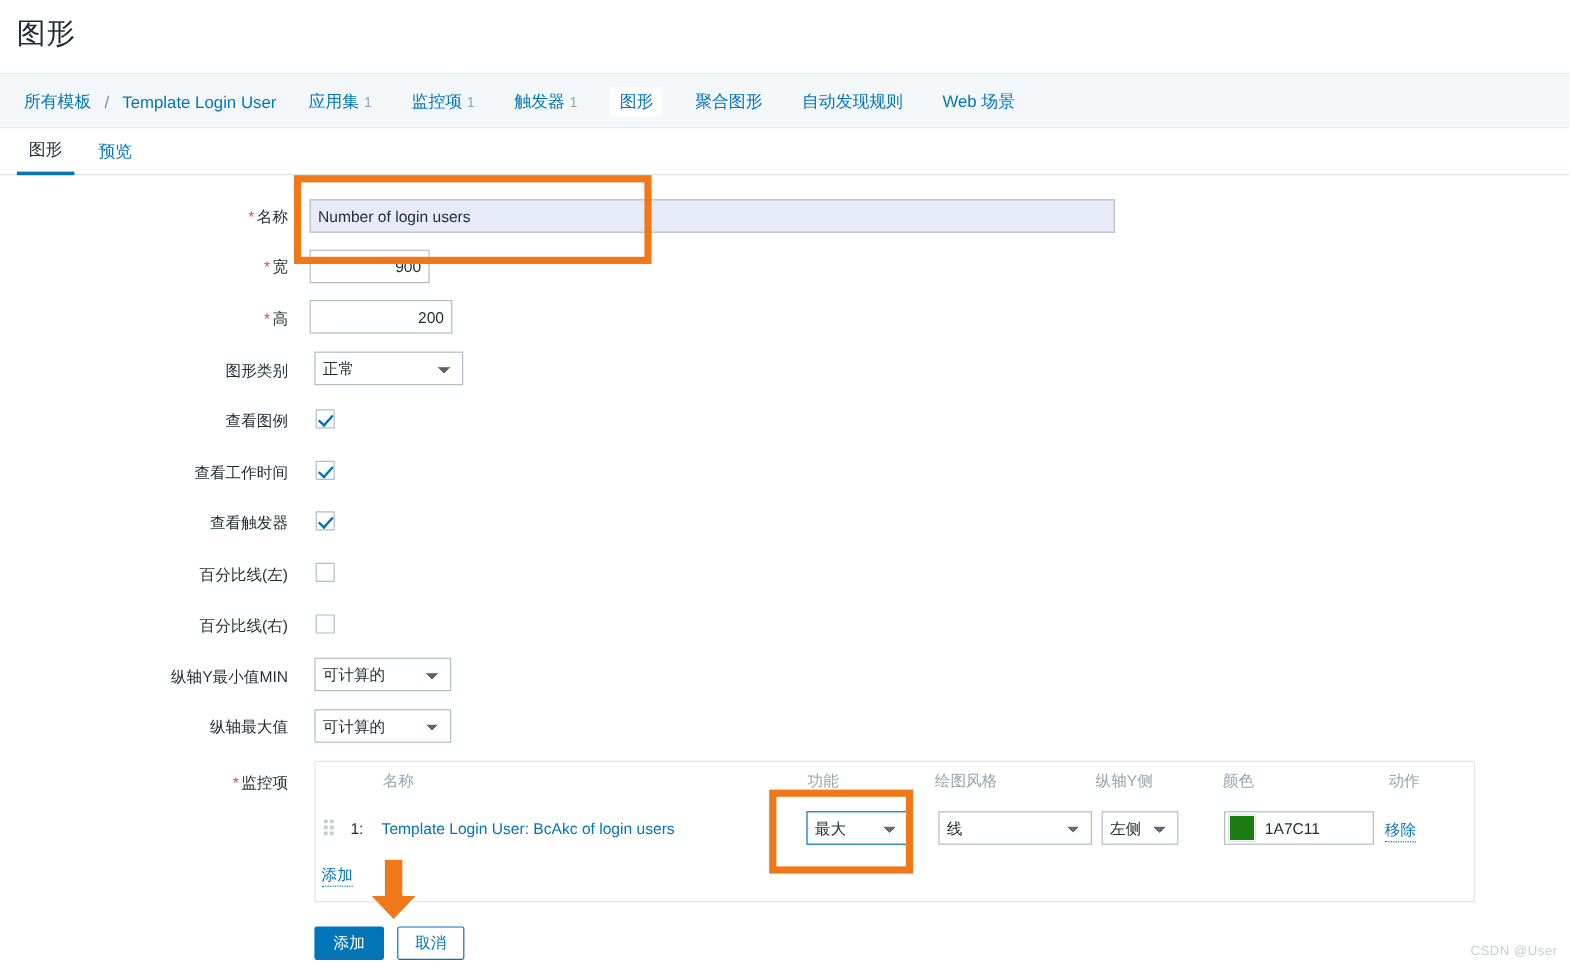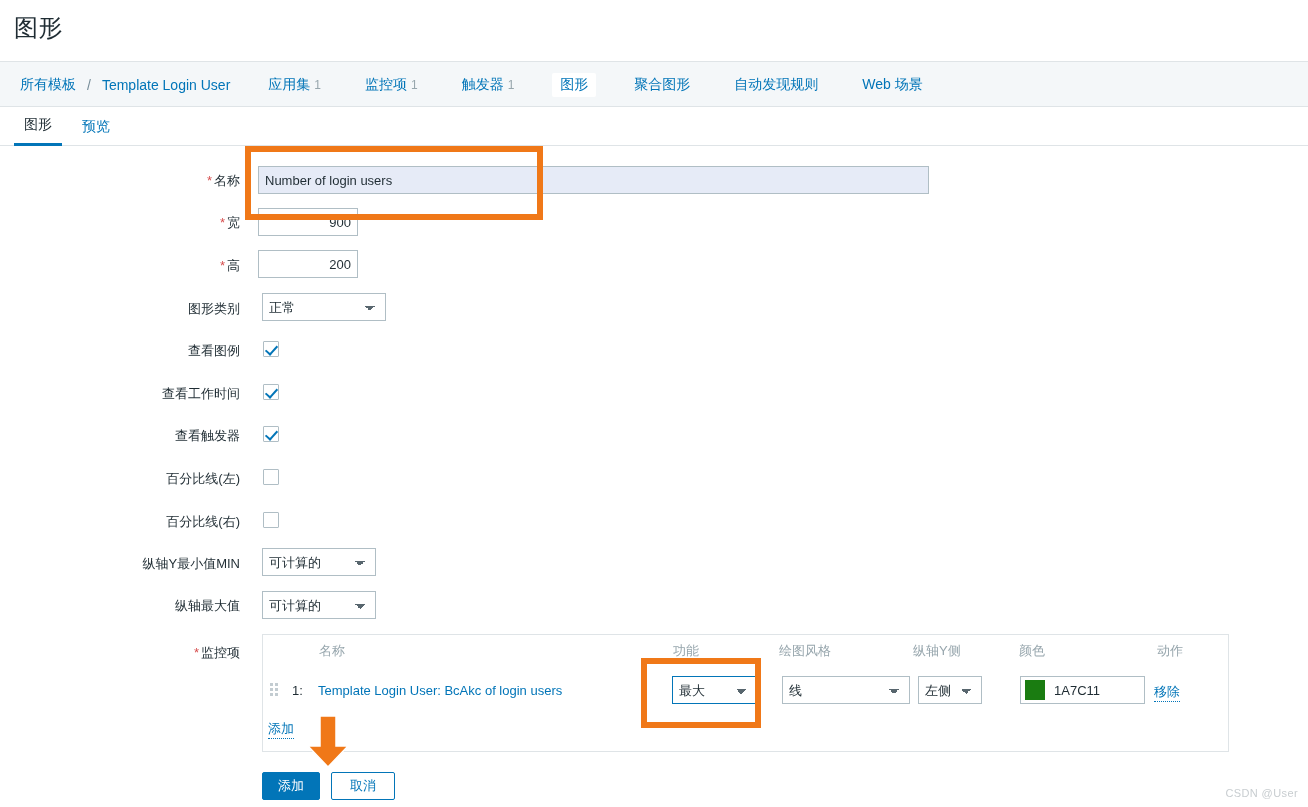--- a/index.html
+++ b/index.html
@@ -42,7 +42,7 @@
   .crumb-sep { color: #768d99; font-size: 14px; margin: 0 7px; }
   .nav-item {
     font-size: 14px; color: #0275b8; cursor: pointer;
-    margin-left: 28px; padding: 3px 6px; border-radius: 2px;
+    margin-left: 17px; padding: 3px 6px; border-radius: 2px;
     display: inline-flex; align-items: baseline; gap: 4px;
   }
   .nav-item .cnt { color: #97a6ad; font-size: 12px; }

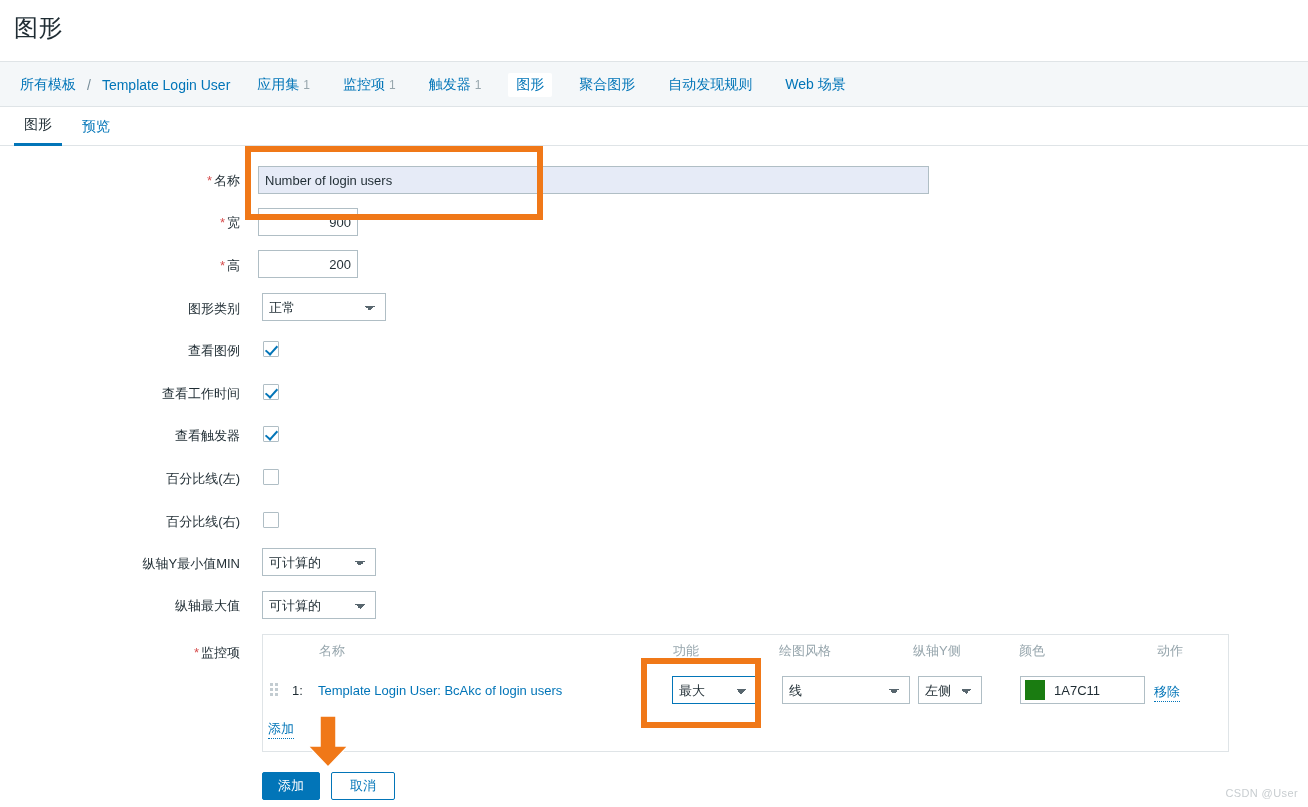--- a/index.html
+++ b/index.html
@@ -250,7 +250,7 @@
     <div class="flabel" style="top:111px;">
       <span class="req">*</span><span>高</span>
     </div>
-    <input class="txtinput num" style="left: 258px; top: 104px; width: 100px; padding-left: 17px;" value="200">
+    <input class="txtinput num" style="left: 258px; top: 104px; width: 119px; padding-left: 17px;" value="200">
 
     <div class="flabel" style="top:154px;">图形类别</div>
     <select class="sel" style="left:262px; top:147px; width:124px;"><option value="正常">正常</option><option value="堆叠图">堆叠图</option><option value="饼图">饼图</option><option value="分解图">分解图</option></select>

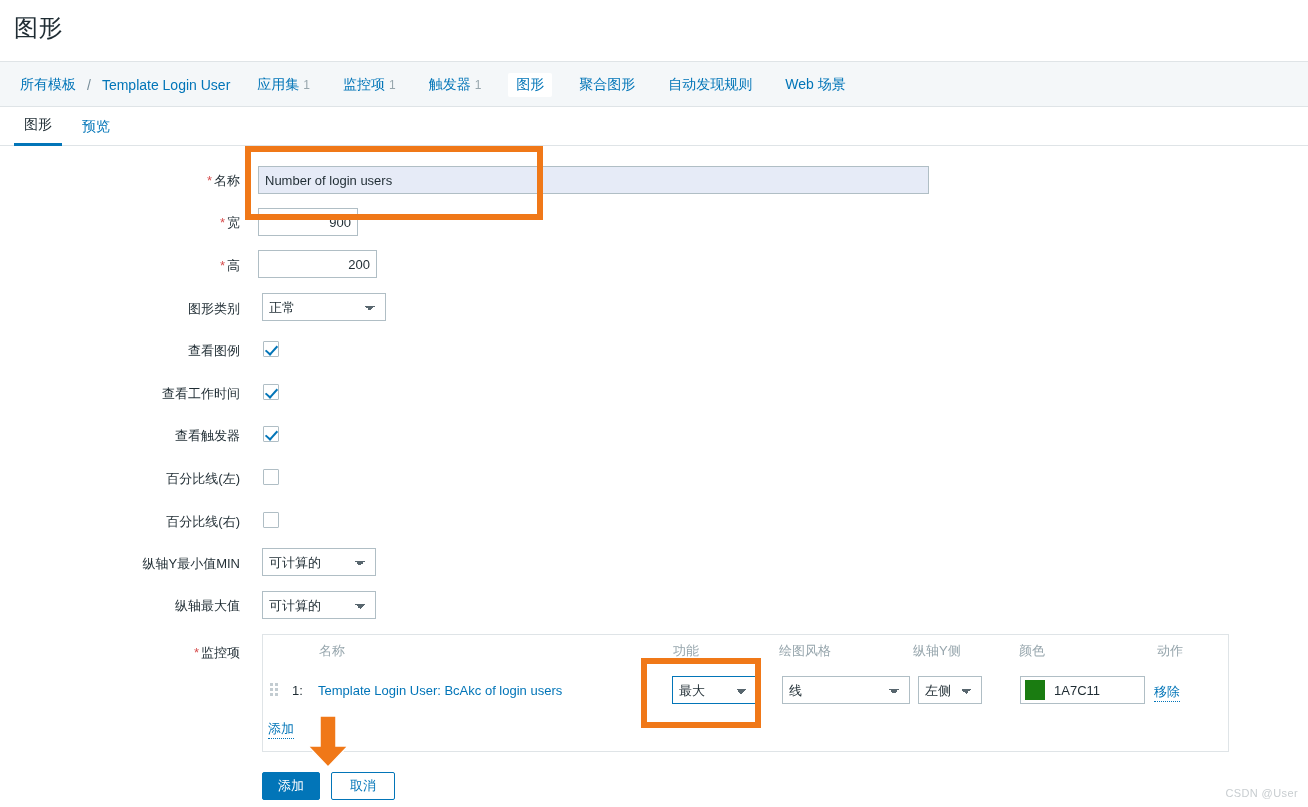--- a/index.html
+++ b/index.html
@@ -317,7 +317,7 @@
   <div class="add-link">添加</div>
 
   <div class="btn btn-primary" style="left:262px; top:772px; width:58px;">添加</div>
-  <div class="btn btn-secondary" style="left:331px; top:772px; width:64px;">取消</div>
+  <div class="btn btn-secondary" style="left:331px; top:772px; width:56px;">取消</div>
 
   <div class="anno-rect" style="left:245px; top:146px; width:298px; height:74px;"></div>
   <div class="anno-rect" style="left:641px; top:658px; width:120px; height:70px;"></div>

